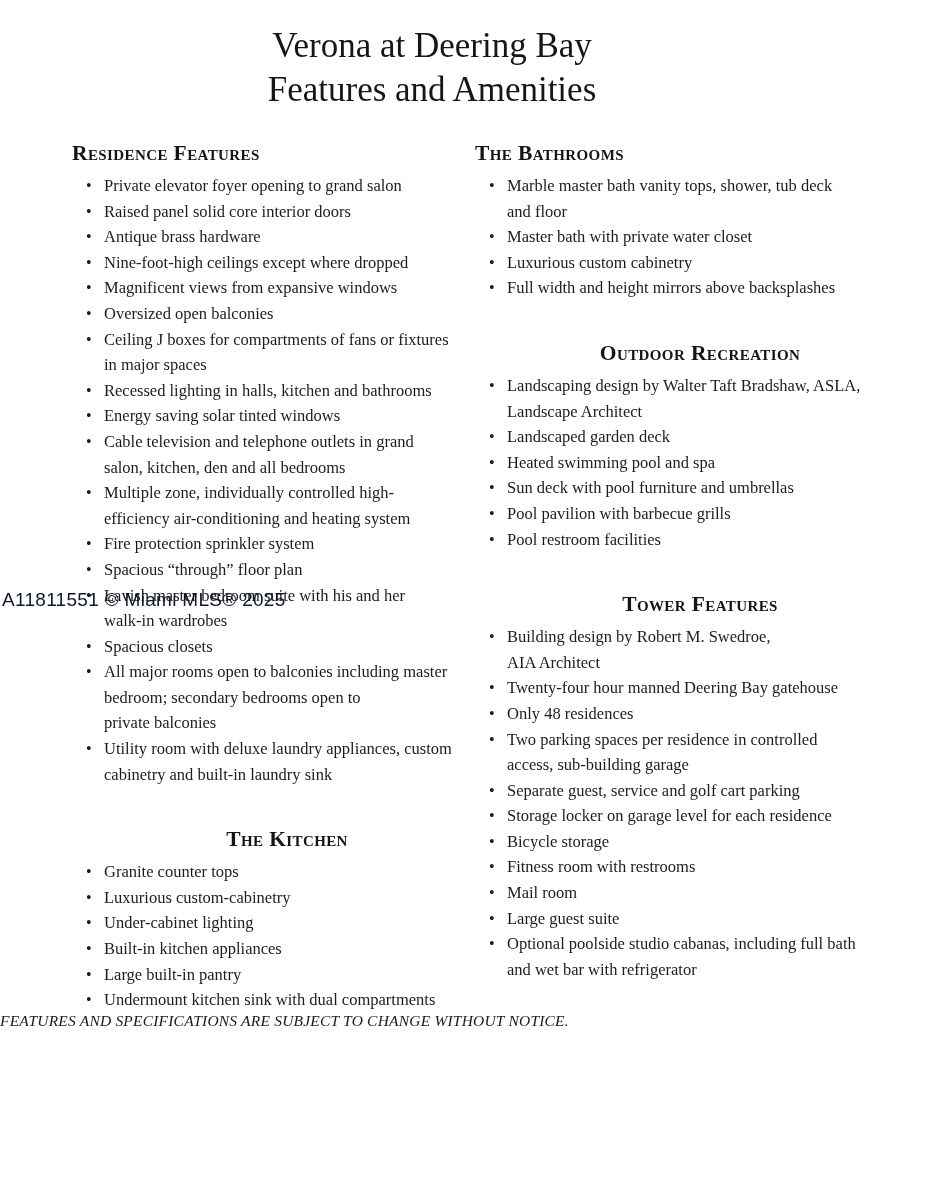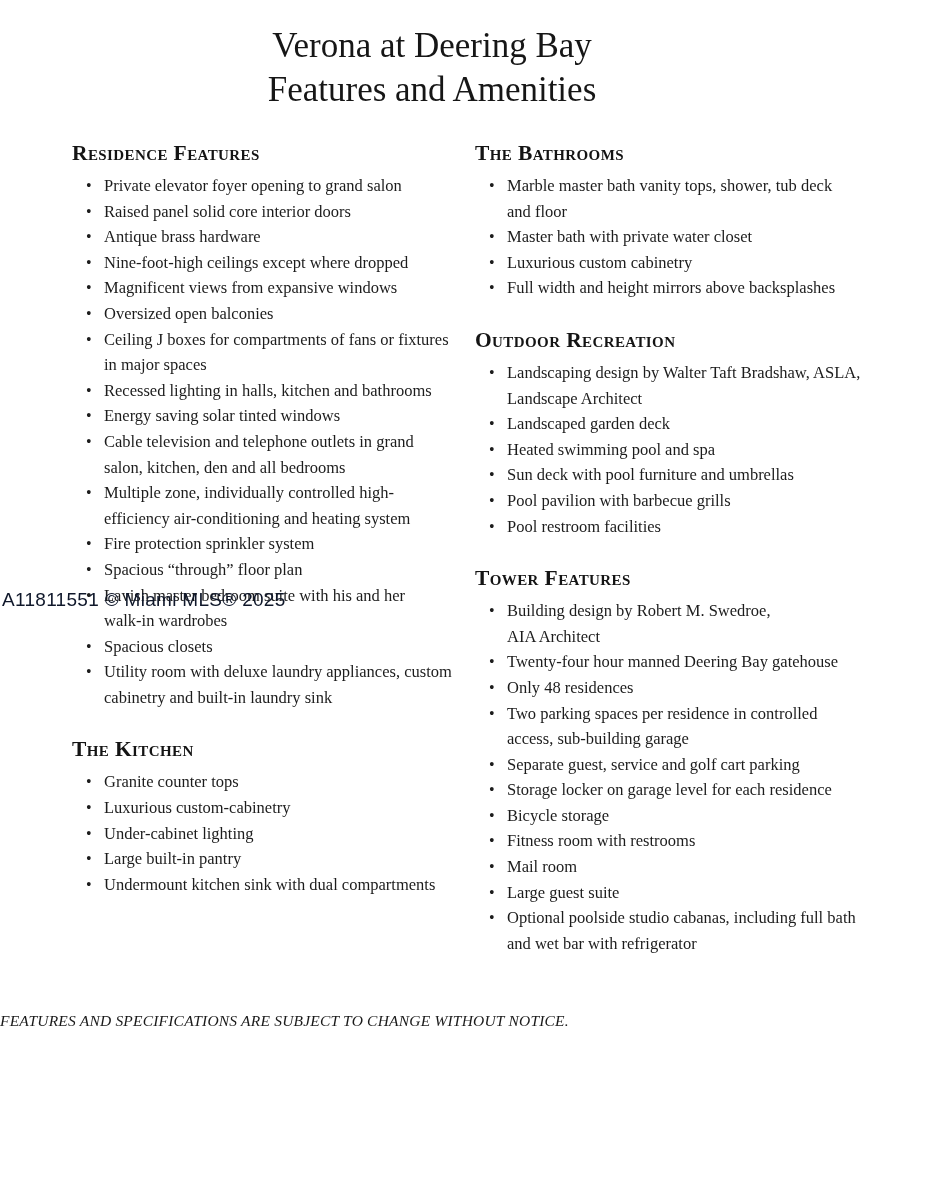--- a/index.html
+++ b/index.html
@@ -55,7 +55,8 @@
     margin: 0 0 8px 0;
   }
   section + section .sec-heading {
-    margin-top: 27px;
+    margin-top: 40px;
+    text-align: center;
   }
   .feature-list {
     list-style: none;

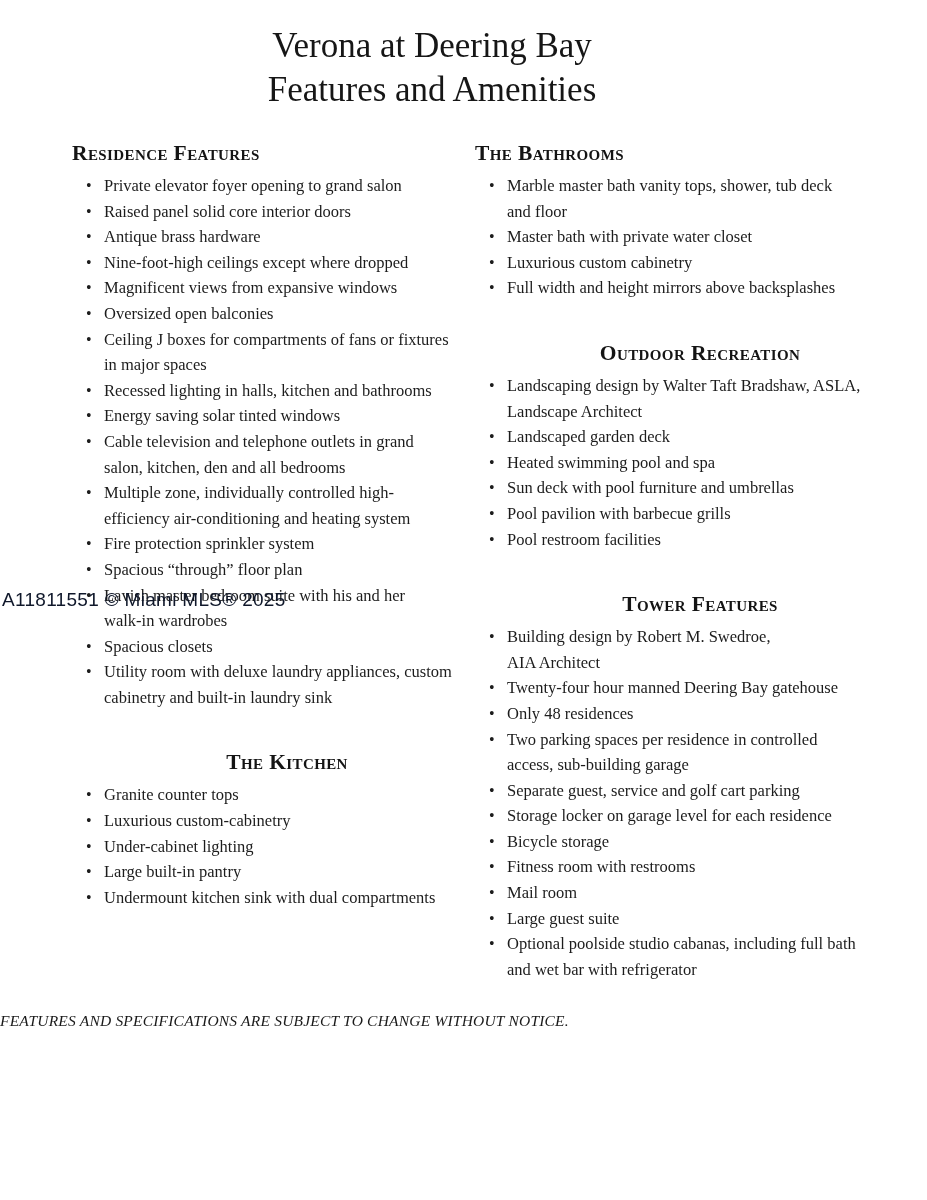--- a/index.html
+++ b/index.html
@@ -122,6 +122,9 @@
           <li>Lavish master bedroom suite with his and her
 walk-in wardrobes</li>
           <li>Spacious closets</li>
+          <li>All major rooms open to balconies including master
+bedroom; secondary bedrooms open to
+private balconies</li>
           <li>Utility room with deluxe laundry appliances, custom
 cabinetry and built-in laundry sink</li>
         </ul>

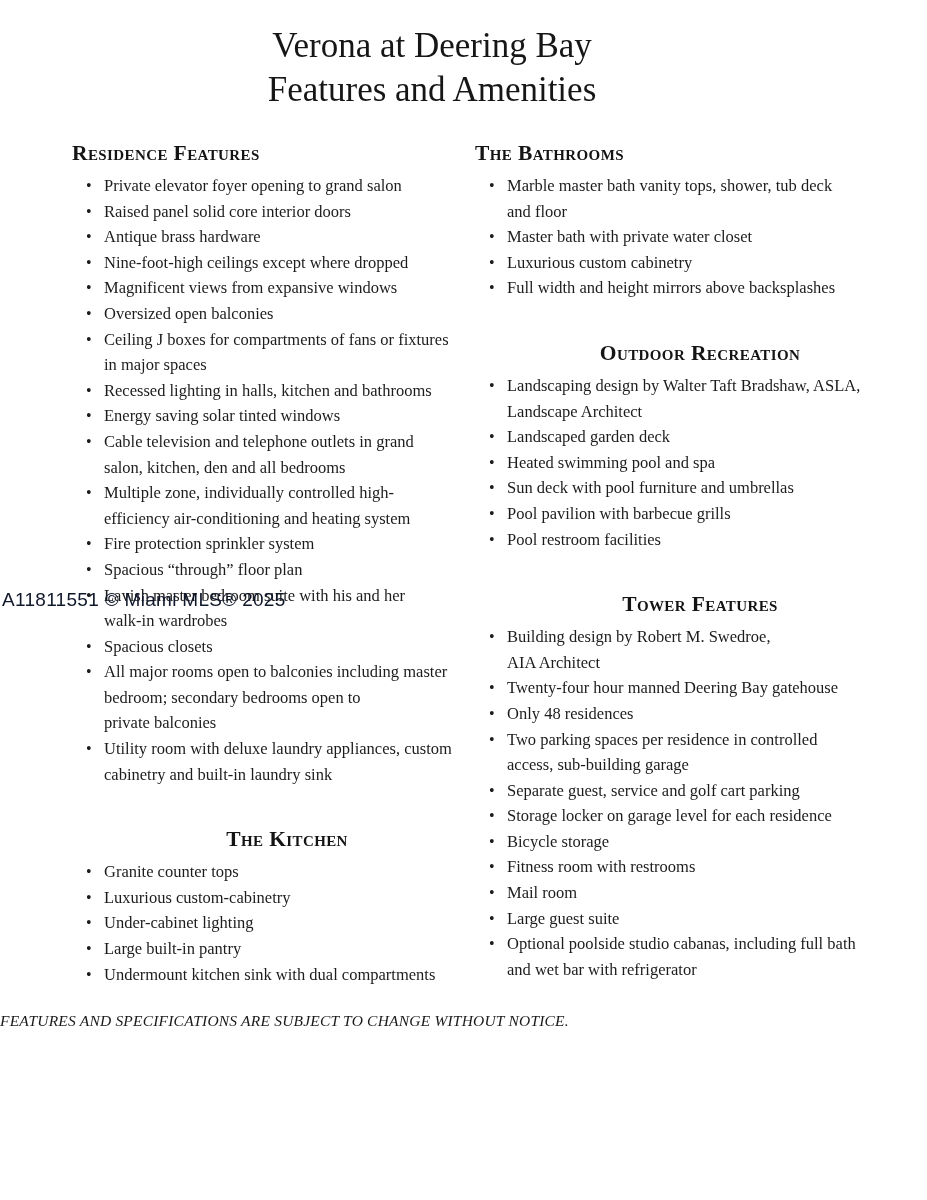--- a/index.html
+++ b/index.html
@@ -135,6 +135,7 @@
           <li>Granite counter tops</li>
           <li>Luxurious custom-cabinetry</li>
           <li>Under-cabinet lighting</li>
+          <li>Built-in kitchen appliances</li>
           <li>Large built-in pantry</li>
           <li>Undermount kitchen sink with dual compartments</li>
         </ul>

